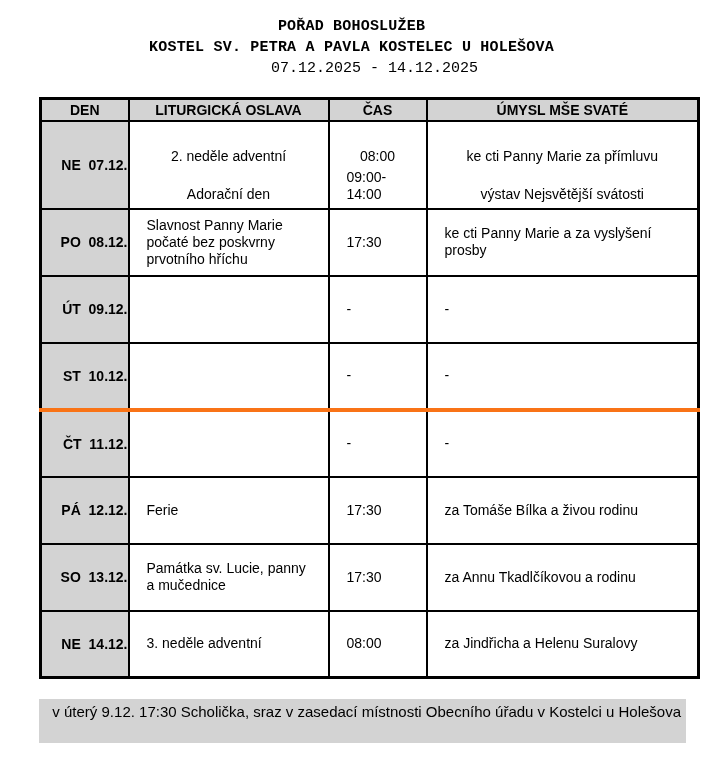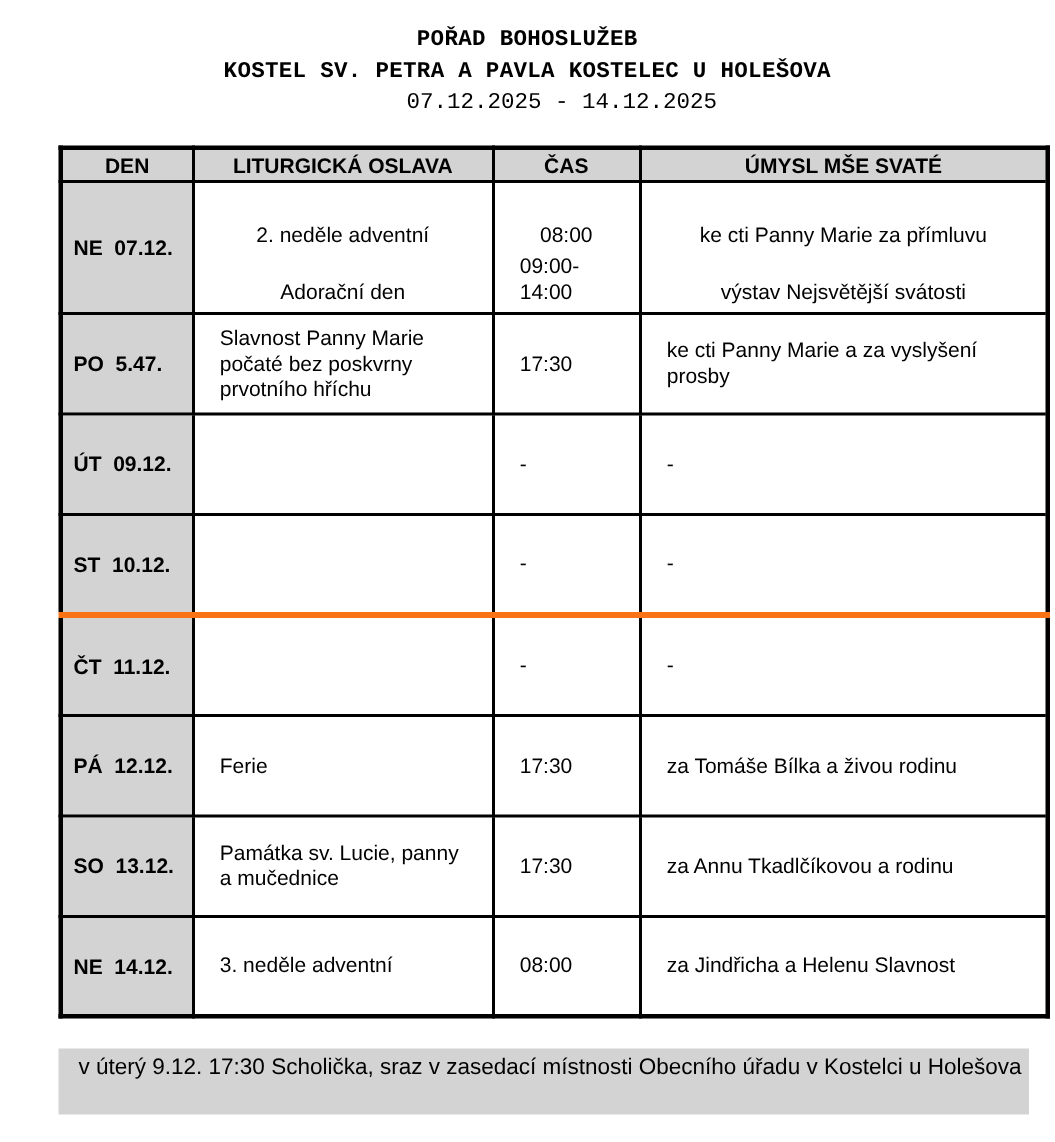--- a/index.html
+++ b/index.html
@@ -41,7 +41,7 @@
   td.den {
     background:#d3d3d3;
     font-weight:bold;
-    text-align:left;
+    text-align:right;
     padding-left:7px;
     white-space:pre;
   }

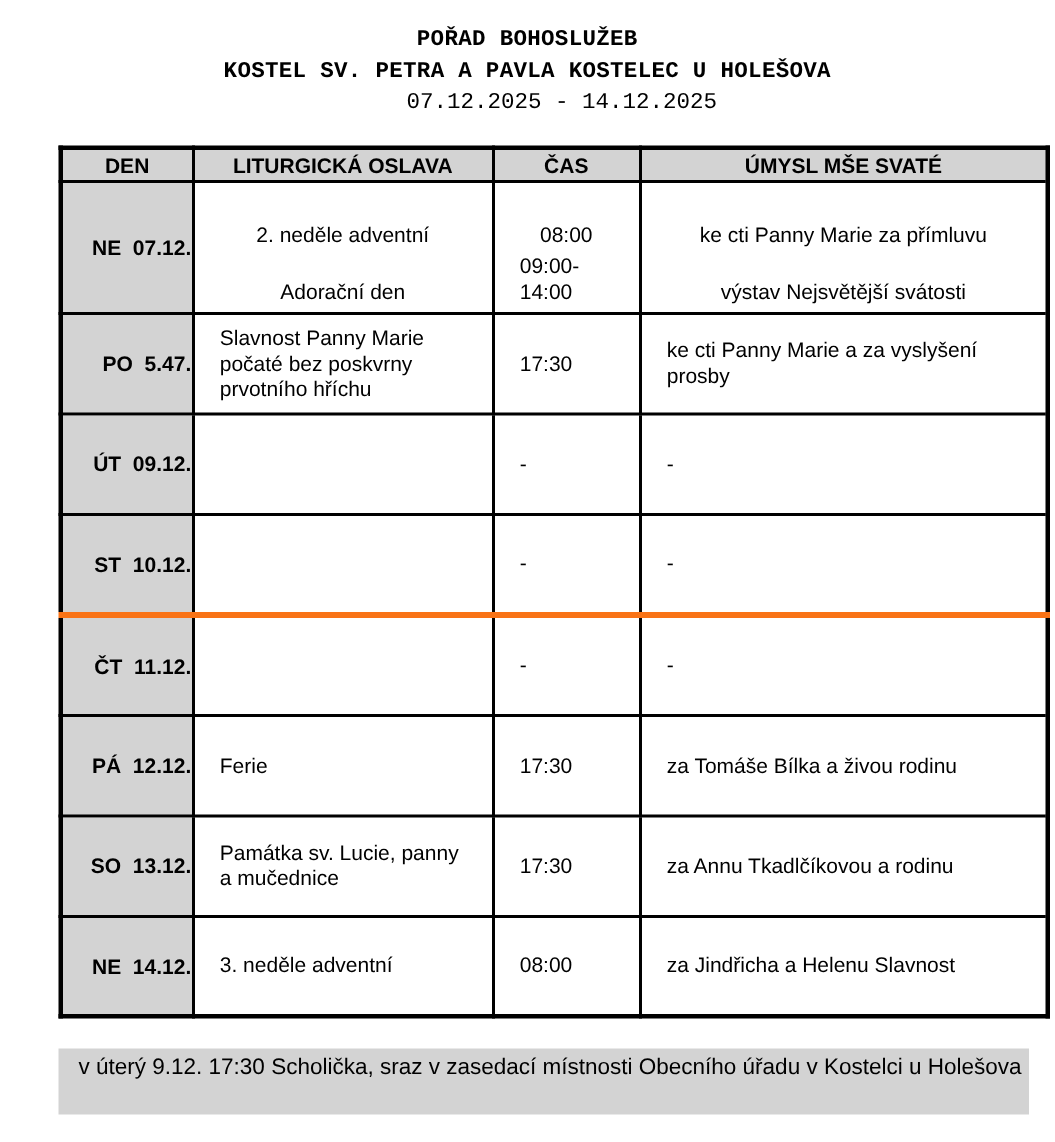--- a/index.html
+++ b/index.html
@@ -123,7 +123,7 @@
       </tr>
 
       <tr class="hs">
-        <td class="den">PO  5.47.</td>
+        <td class="den">PO  08.12.</td>
         <td class="c">Slavnost Panny Marie počaté bez poskvrny prvotního hříchu</td>
         <td class="c">17:30</td>
         <td class="c">ke cti Panny Marie a za vyslyšení prosby</td>

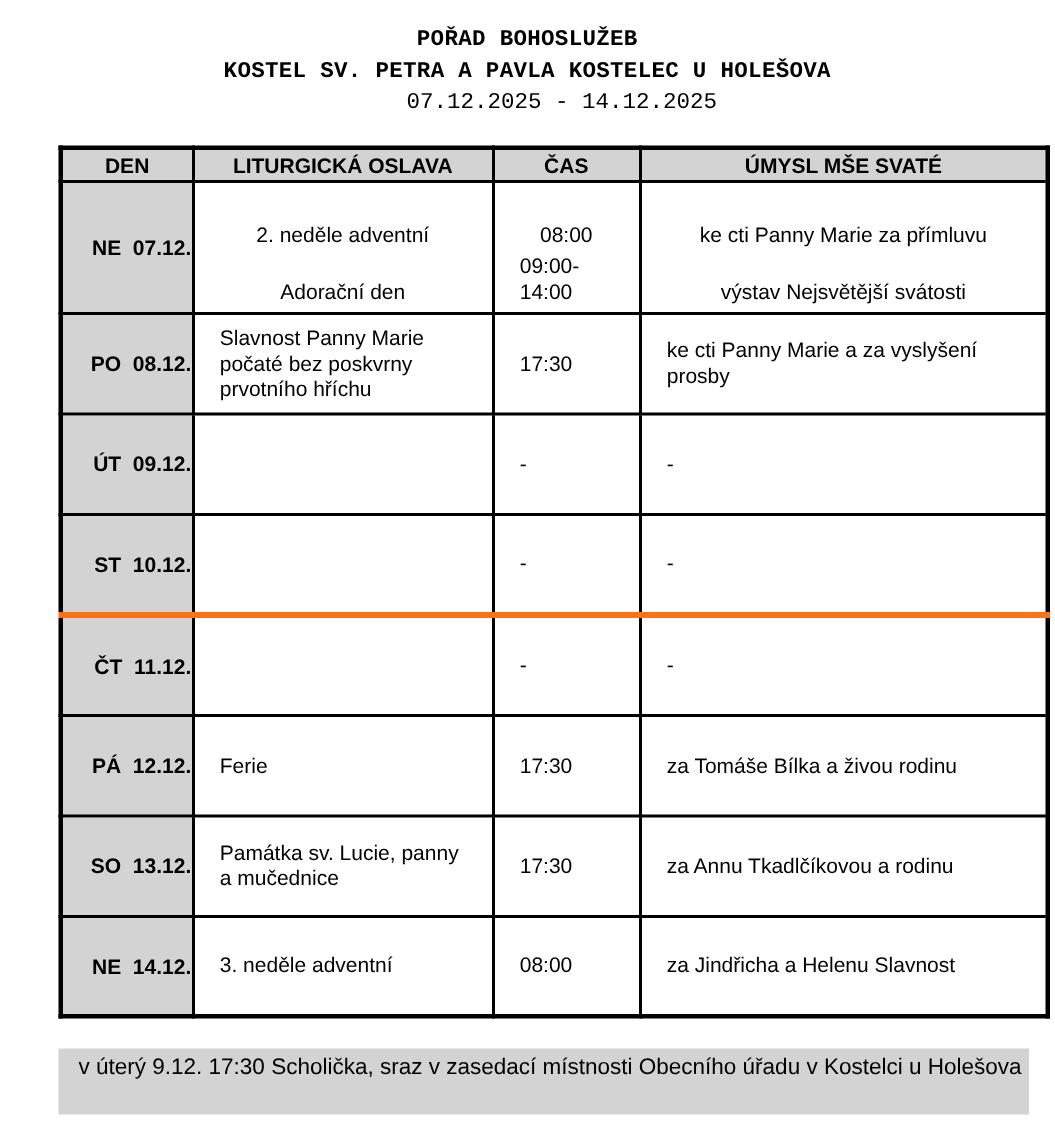--- a/index.html
+++ b/index.html
@@ -168,7 +168,7 @@
         <td class="den">NE  14.12.</td>
         <td class="c">3. neděle adventní</td>
         <td class="c">08:00</td>
-        <td class="c">za Jindřicha a Helenu Slavnost</td>
+        <td class="c">za Jindřicha a Helenu Suralovy</td>
       </tr>
     </tbody>
   </table>

